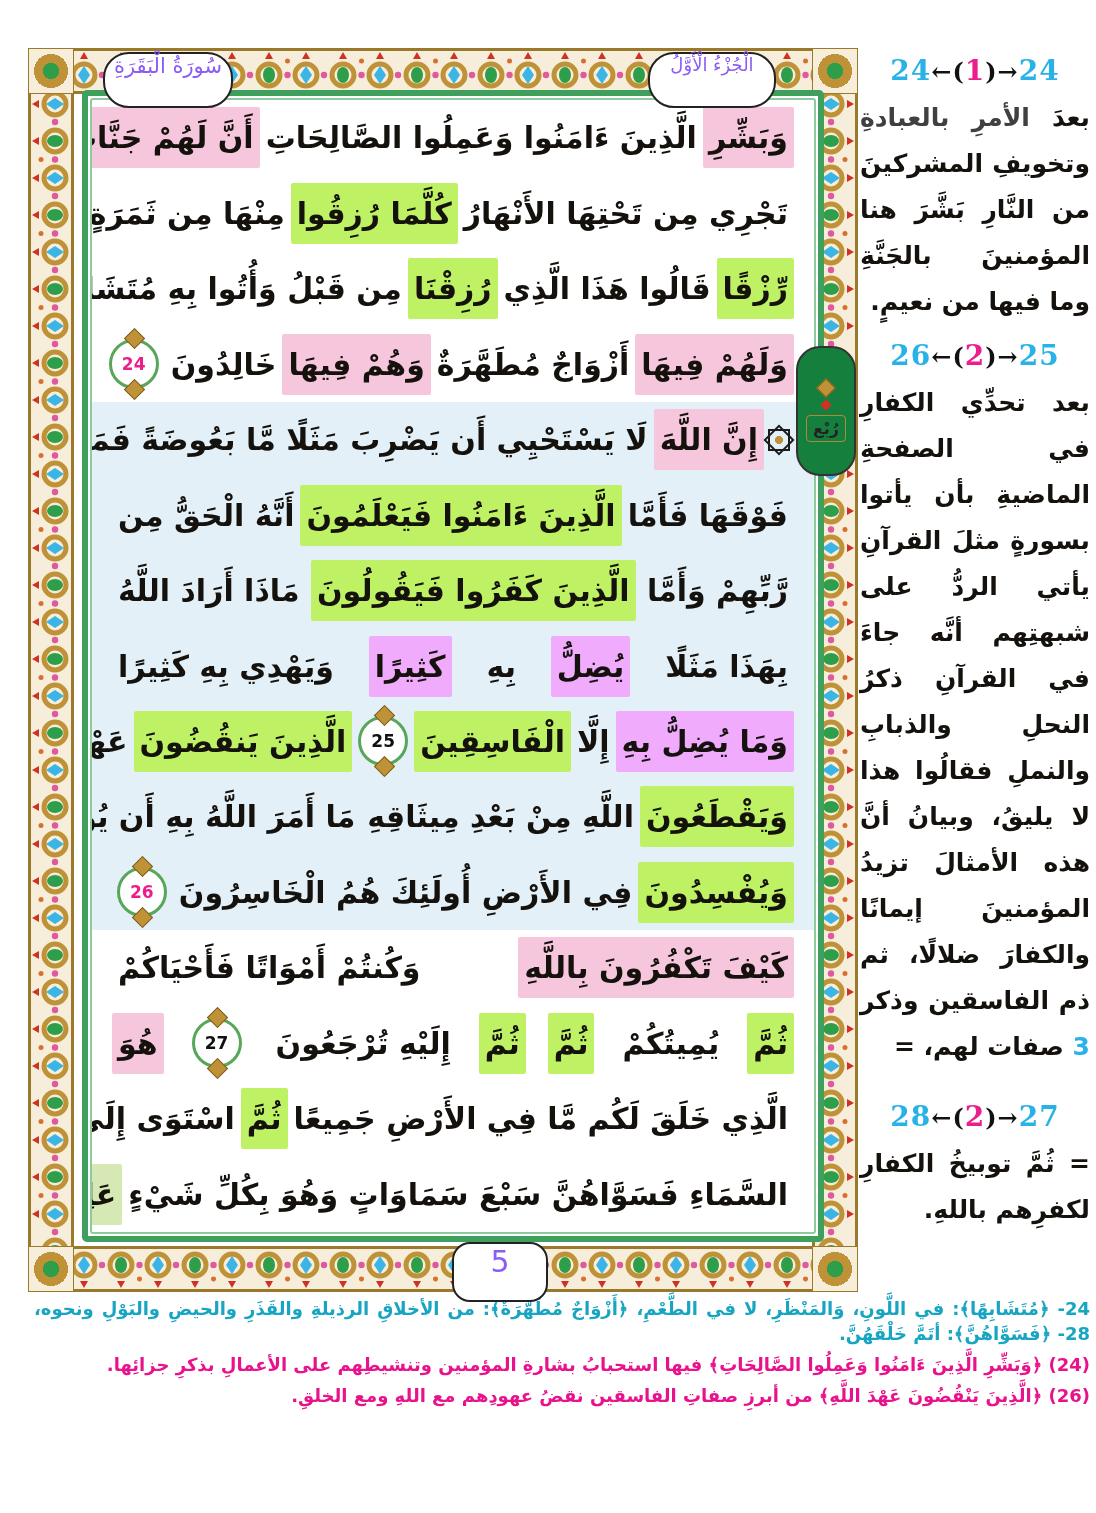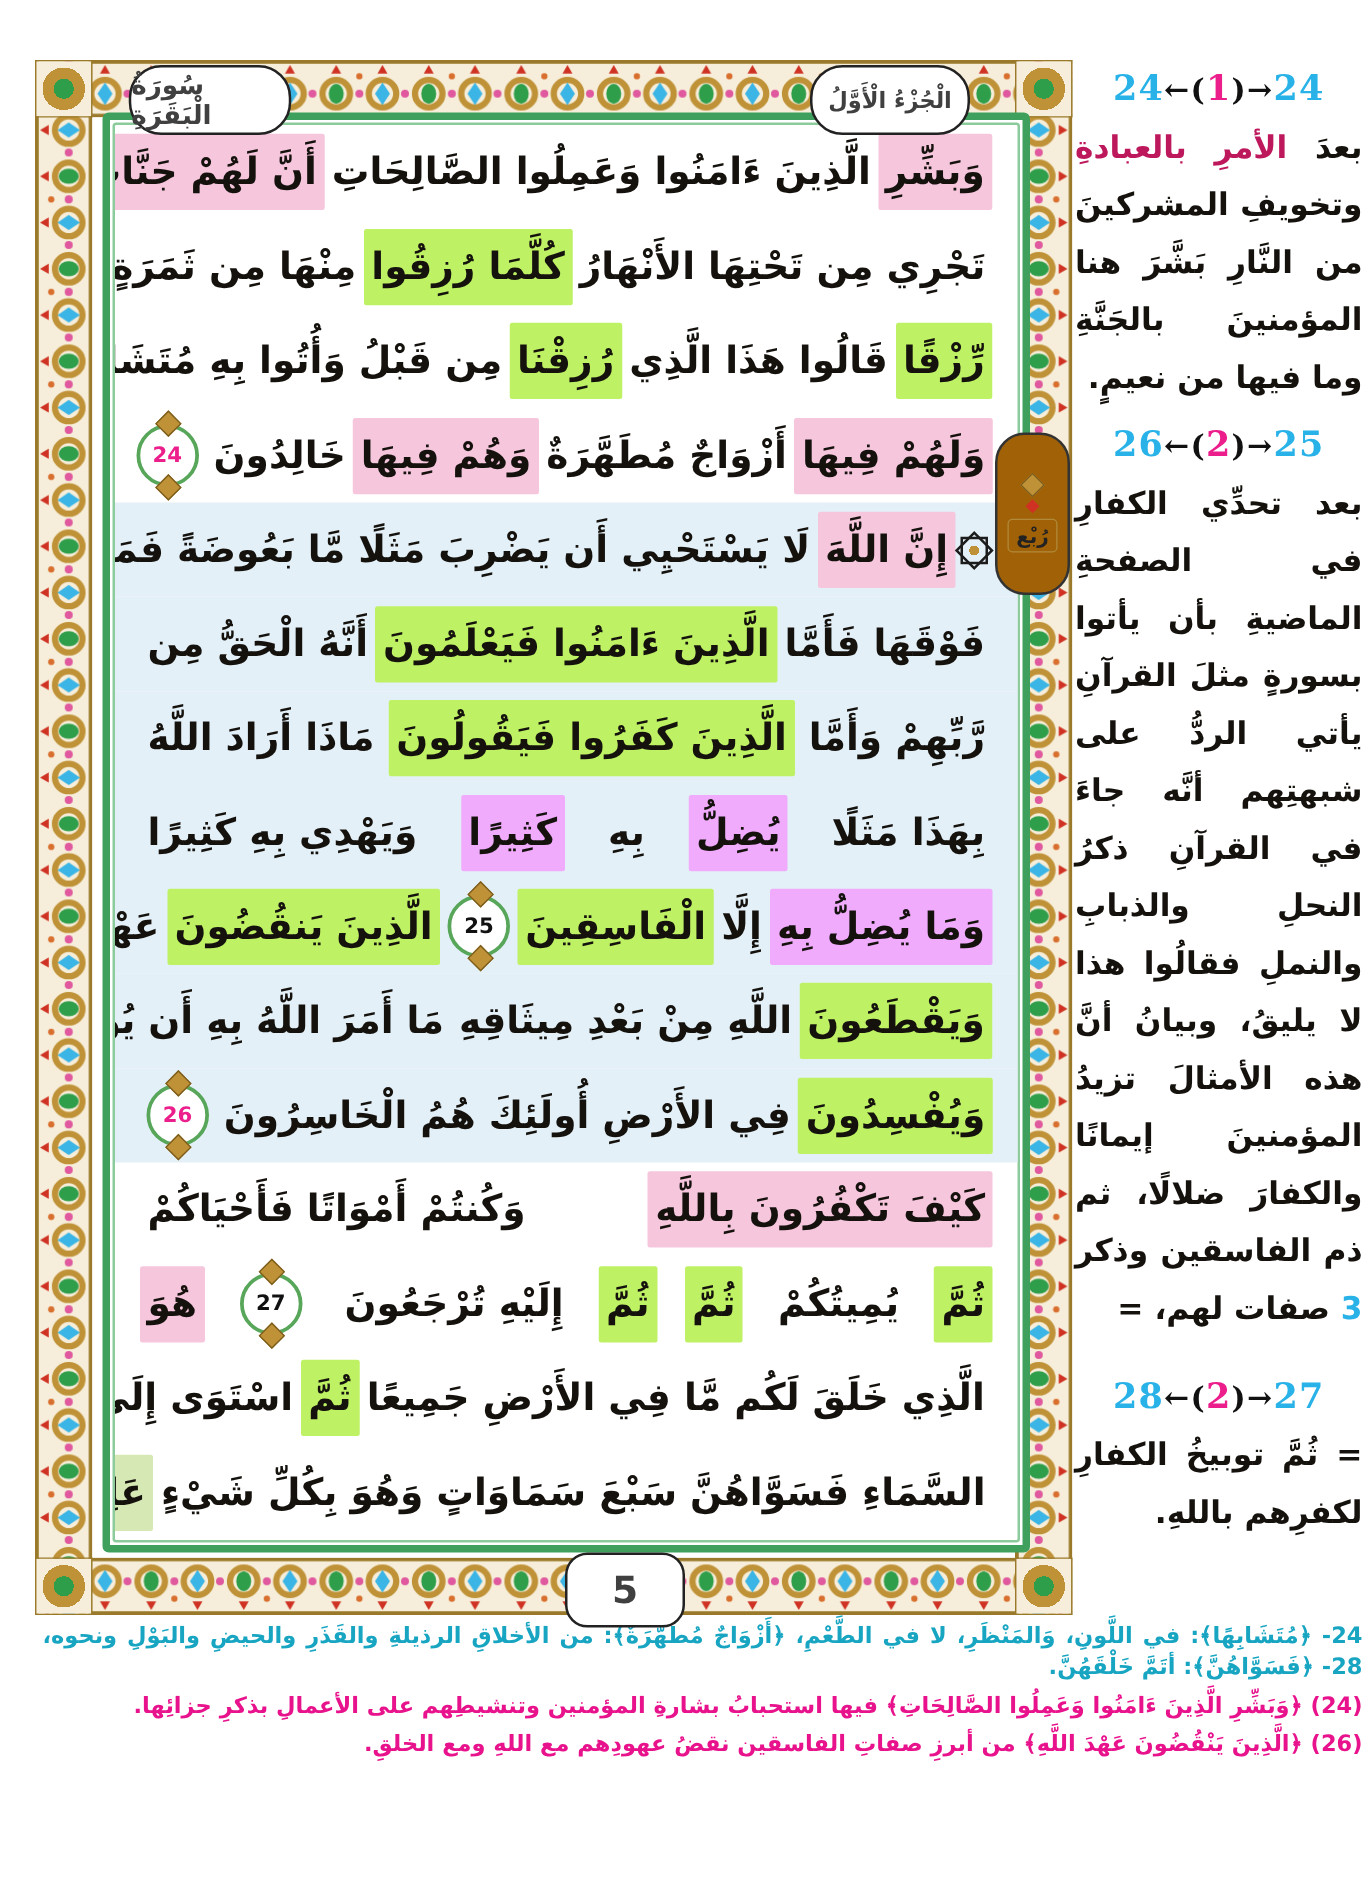--- a/index.html
+++ b/index.html
@@ -45,8 +45,8 @@
   .ruku-star::before{transform:rotate(45deg);}
   
   .cartouche{position:absolute;background:#fff;border:2.5px solid #222;border-radius:26px;
-             display:flex;align-items:center;justify-content:center;z-index:5;
-             font-weight:bold;color:#404040;}
+             display:flex;justify-content:center;z-index:5;
+             font-weight:normal;color:#8b5cf6;}
   .cart-surah{left:103px;top:52px;width:126px;height:52px;font-size:21px;}
   .cart-juz{left:648px;top:52px;width:124px;height:52px;font-size:18px;}
   .cart-page{left:452px;top:1242px;width:92px;height:56px;border-radius:18px;font-size:30px;

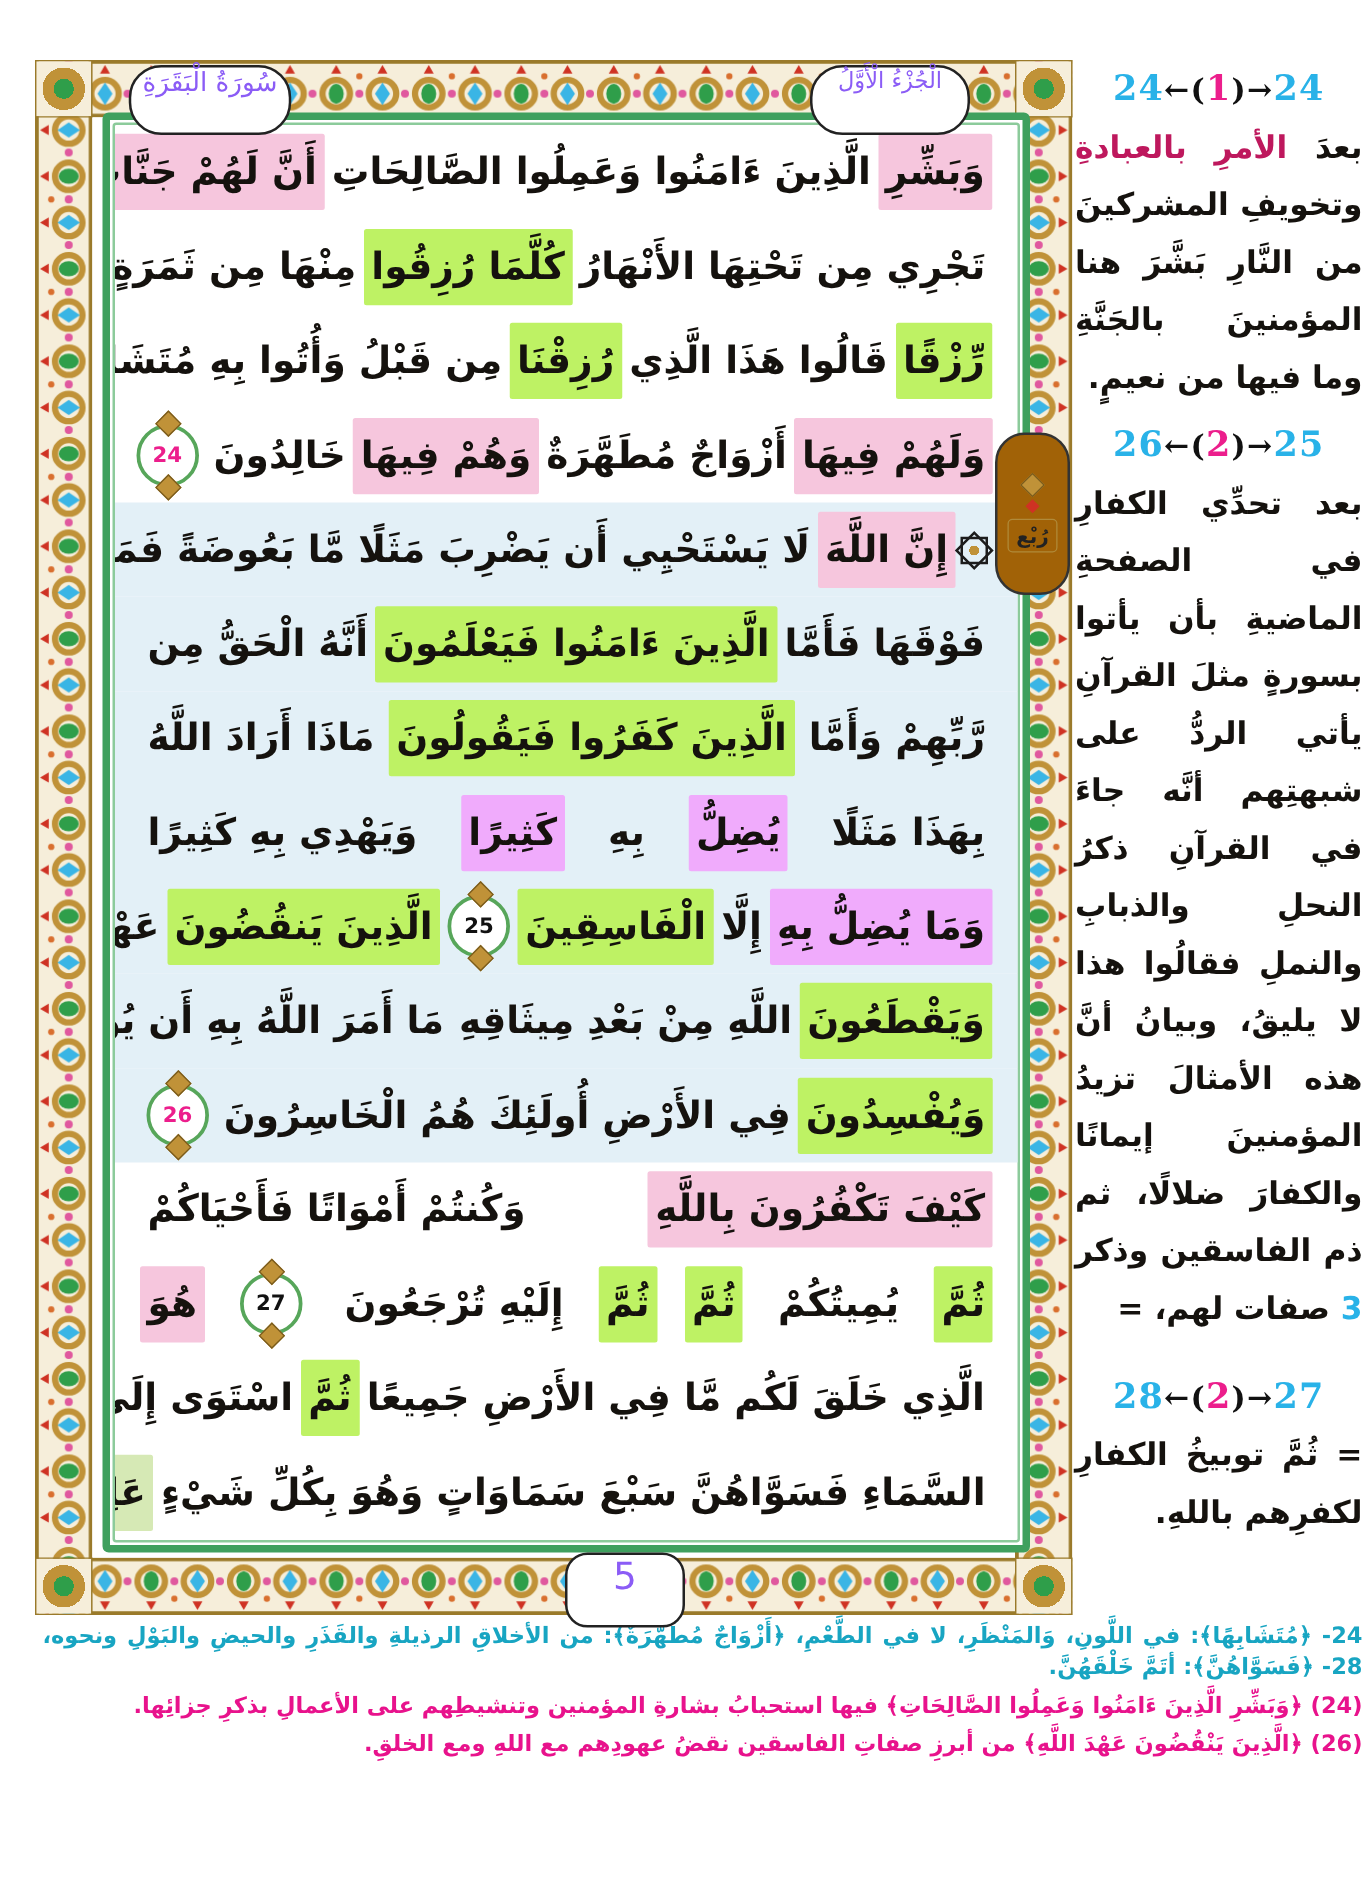--- a/index.html
+++ b/index.html
@@ -68,7 +68,7 @@
   .c-header .k{color:#111;font-size:24px;}
   .c-body{font-size:25px;font-weight:bold;color:#15120e;line-height:46px;text-align:justify;
           margin:0 0 10px;}
-  .c-body .c-blue{color:#be185d;}
+  .c-body .c-blue{color:#404040;}
   .c-body .c-cyan{color:#29b2e8;}
   .sp2{margin-top:14px;text-align:center;} .sp3{margin-top:30px;}
   

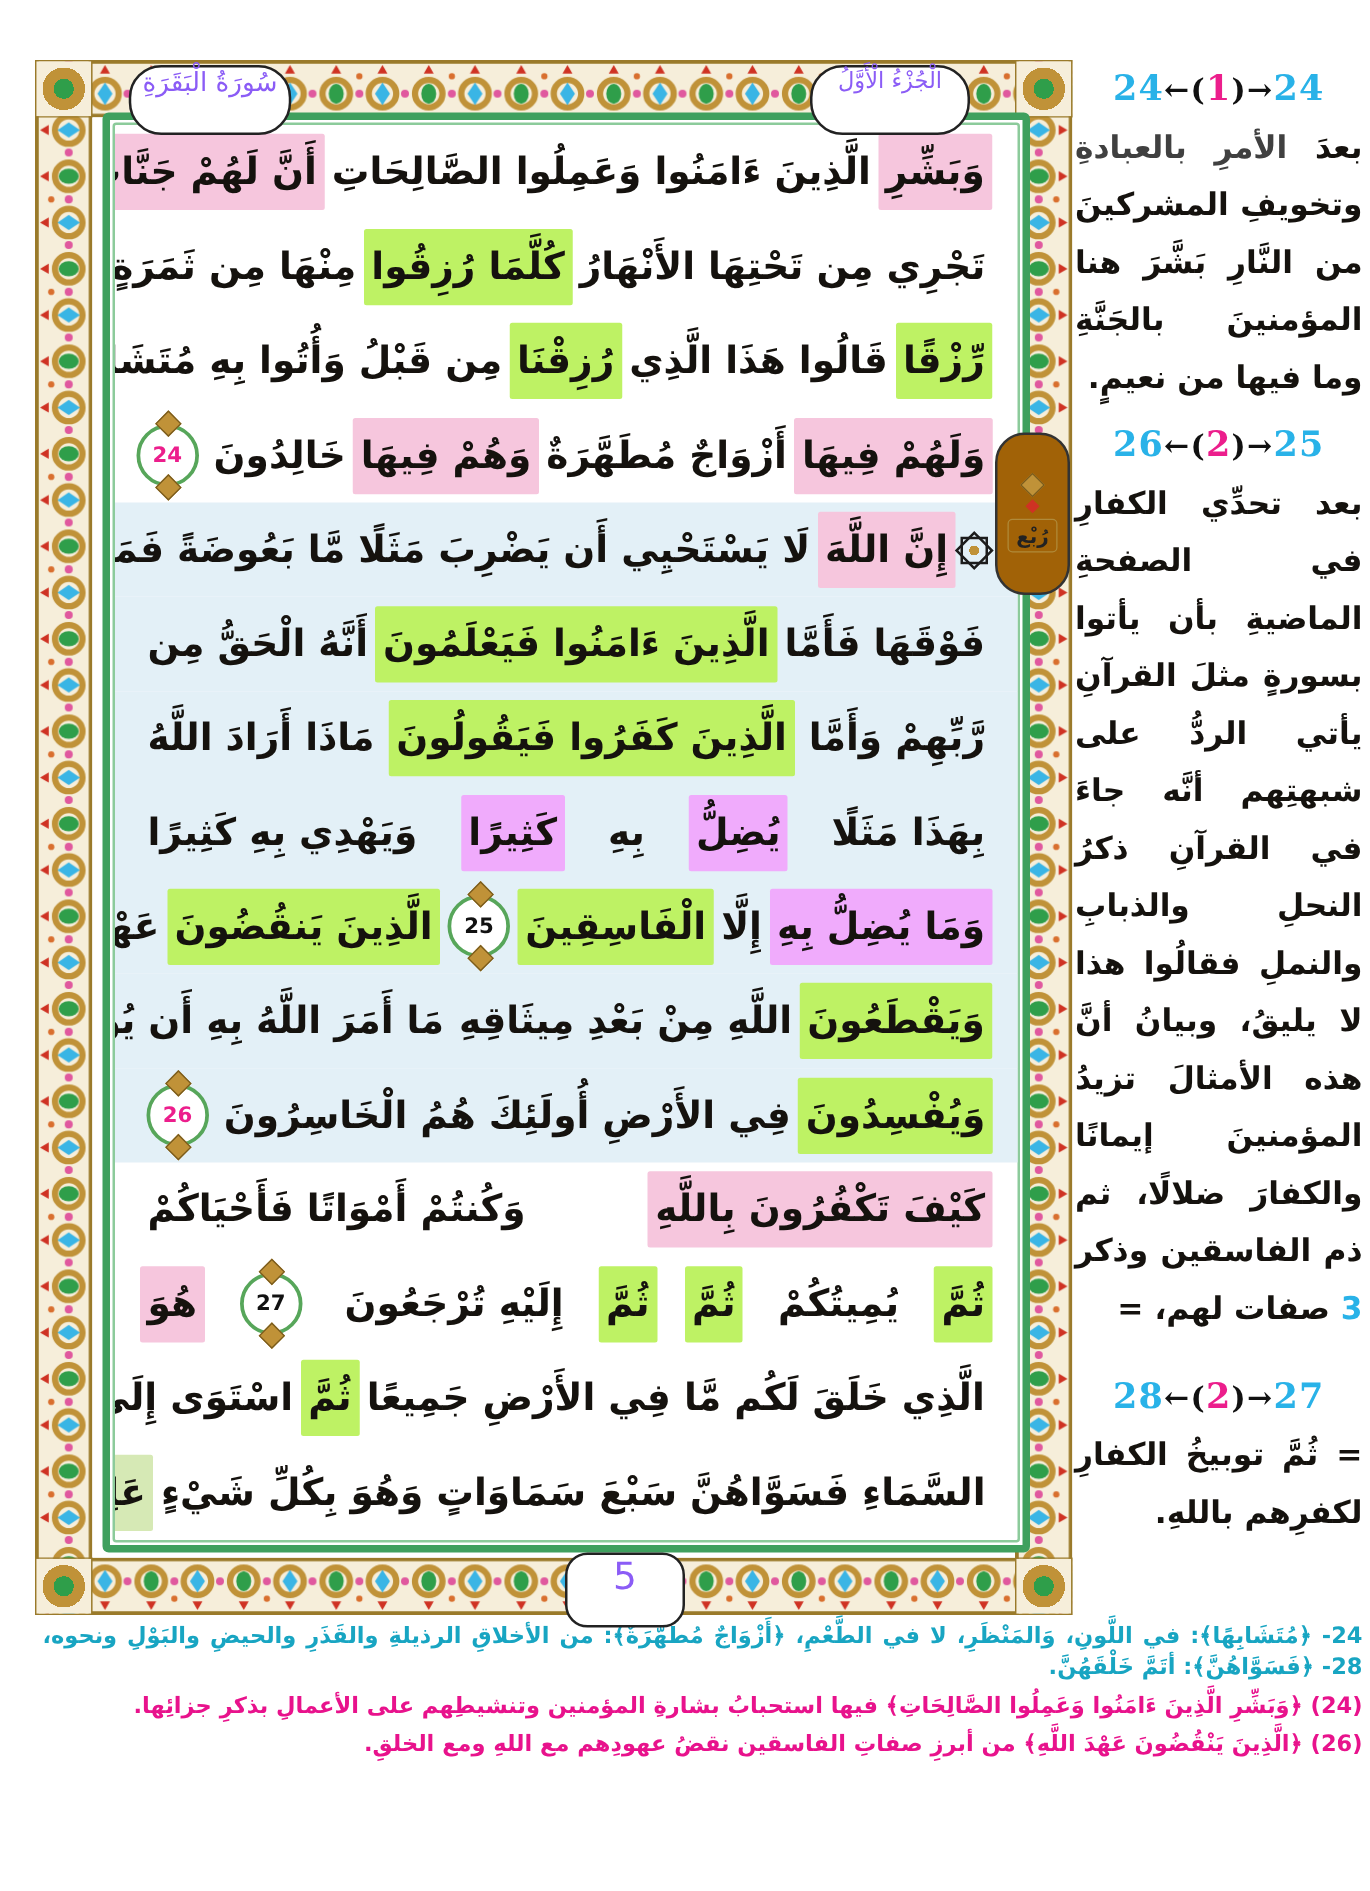--- a/index.html
+++ b/index.html
@@ -52,7 +52,7 @@
   .cart-page{left:452px;top:1242px;width:92px;height:56px;border-radius:18px;font-size:30px;
              font-family:"DejaVu Sans",sans-serif;}
   
-  .rub{position:absolute;left:796px;top:346px;width:56px;height:126px;background:#a16207;
+  .rub{position:absolute;left:796px;top:346px;width:56px;height:126px;background:#15803d;
        border:2px solid #333;border-radius:24px;z-index:5;display:flex;flex-direction:column;
        align-items:center;justify-content:center;gap:6px;}
   .rub-orn1{width:12px;height:12px;background:#c09238;transform:rotate(45deg);border:1px solid #7a5c1d;}

